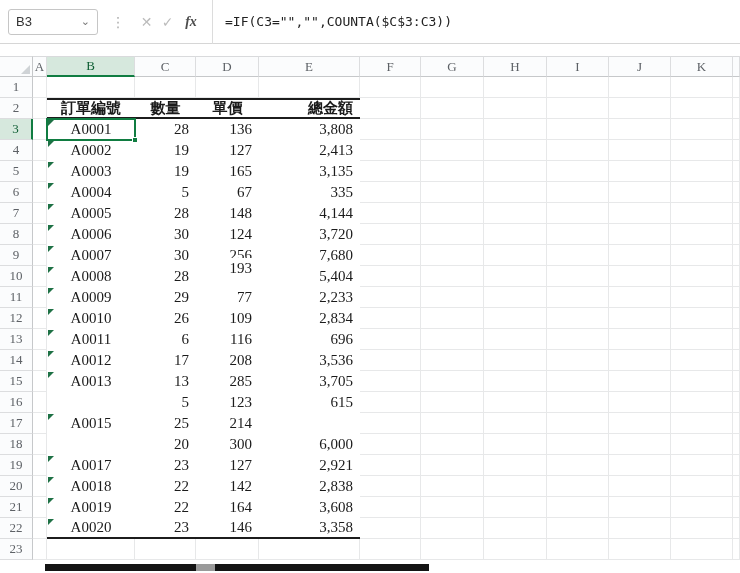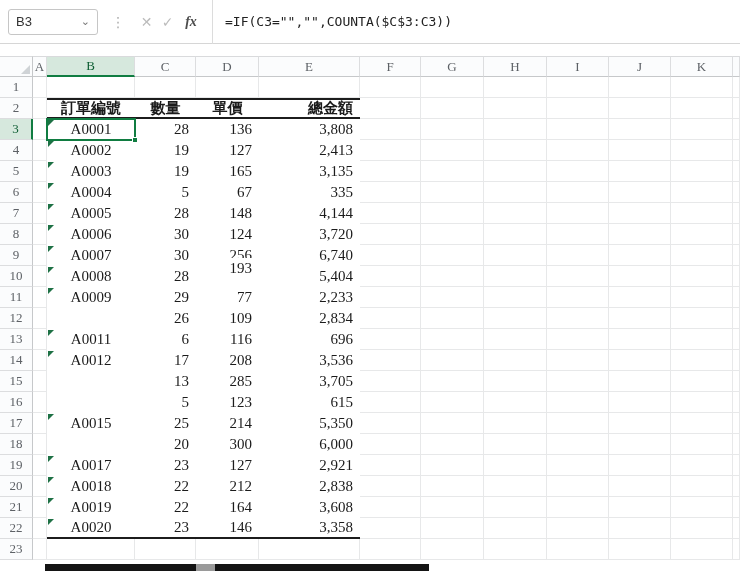--- a/index.html
+++ b/index.html
@@ -214,7 +214,7 @@
     <div class="cell tbl bcell tri" style="left: 47px; top: 189px; width: 88px; height: 21px; text-align: center;">A0007</div>
     <div class="cell tbl num" style="left: 135px; top: 189px; width: 61px; height: 21px;">30</div>
     <div class="cell tbl num" style="left: 196px; top: 189px; width: 63px; height: 21px;">256</div>
-    <div class="cell tbl num" style="left: 259px; top: 189px; width: 101px; height: 21px;">6,740</div>
+    <div class="cell tbl num" style="left: 259px; top: 189px; width: 101px; height: 21px;">7,680</div>
     <div class="cell plain" style="left: 360px; top: 189px; width: 61px; height: 21px;"></div>
     <div class="cell plain" style="left: 421px; top: 189px; width: 63px; height: 21px;"></div>
     <div class="cell plain" style="left: 484px; top: 189px; width: 63px; height: 21px;"></div>

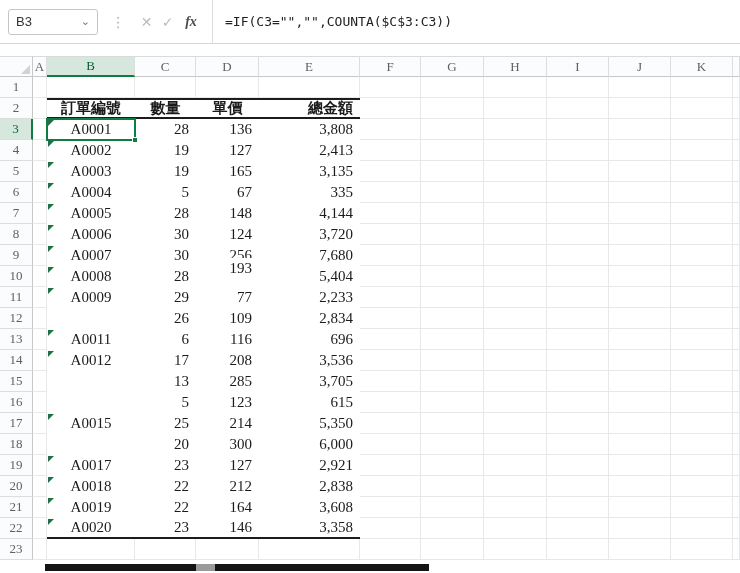--- a/index.html
+++ b/index.html
@@ -250,6 +250,7 @@
     <div class="cell plain" style="left: 733px; top: 231px; width: 7px; height: 21px;"></div>
     <div class="hcell rh" style="left: 0px; top: 252px; width: 33px; height: 21px;">12</div>
     <div class="cell plain" style="left: 33px; top: 252px; width: 14px; height: 21px;"></div>
+    <div class="cell tbl bcell tri" style="left: 47px; top: 252px; width: 88px; height: 21px;">A0010</div>
     <div class="cell tbl num" style="left: 135px; top: 252px; width: 61px; height: 21px;">26</div>
     <div class="cell tbl num" style="left: 196px; top: 252px; width: 63px; height: 21px;">109</div>
     <div class="cell tbl num" style="left: 259px; top: 252px; width: 101px; height: 21px;">2,834</div>

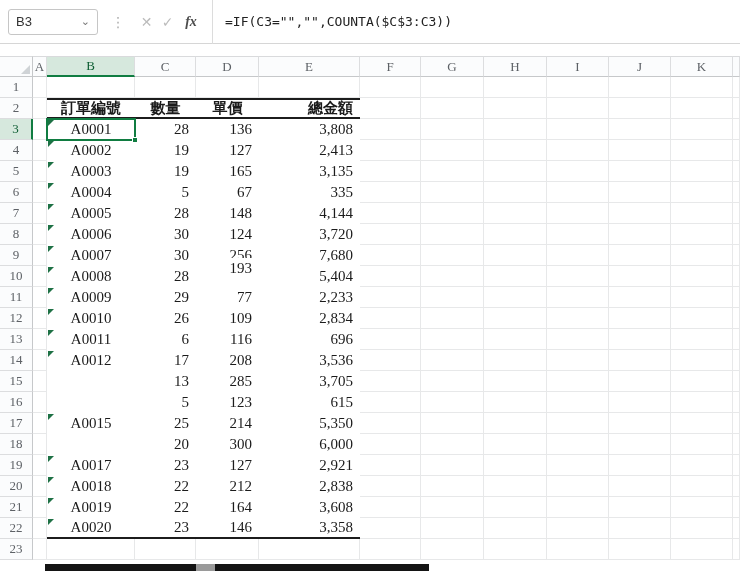--- a/index.html
+++ b/index.html
@@ -289,6 +289,7 @@
     <div class="cell plain" style="left: 733px; top: 294px; width: 7px; height: 21px;"></div>
     <div class="hcell rh" style="left: 0px; top: 315px; width: 33px; height: 21px;">15</div>
     <div class="cell plain" style="left: 33px; top: 315px; width: 14px; height: 21px;"></div>
+    <div class="cell tbl bcell tri" style="left: 47px; top: 315px; width: 88px; height: 21px;">A0013</div>
     <div class="cell tbl num" style="left: 135px; top: 315px; width: 61px; height: 21px;">13</div>
     <div class="cell tbl num" style="left: 196px; top: 315px; width: 63px; height: 21px;">285</div>
     <div class="cell tbl num" style="left: 259px; top: 315px; width: 101px; height: 21px;">3,705</div>

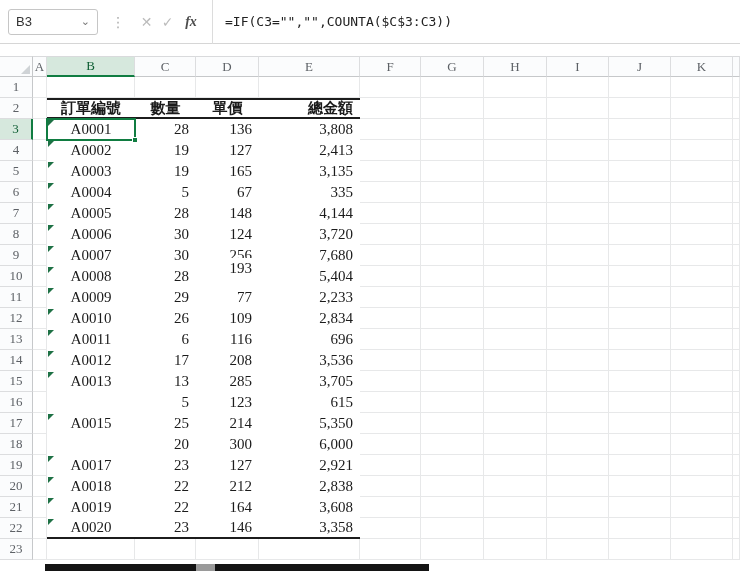--- a/index.html
+++ b/index.html
@@ -317,7 +317,6 @@
     <div class="cell tbl bcell tri" style="left: 47px; top: 357px; width: 88px; height: 21px;">A0015</div>
     <div class="cell tbl num" style="left: 135px; top: 357px; width: 61px; height: 21px;">25</div>
     <div class="cell tbl num" style="left: 196px; top: 357px; width: 63px; height: 21px;">214</div>
-    <div class="cell tbl num" style="left: 259px; top: 357px; width: 101px; height: 21px;">5,350</div>
     <div class="cell plain" style="left: 360px; top: 357px; width: 61px; height: 21px;"></div>
     <div class="cell plain" style="left: 421px; top: 357px; width: 63px; height: 21px;"></div>
     <div class="cell plain" style="left: 484px; top: 357px; width: 63px; height: 21px;"></div>

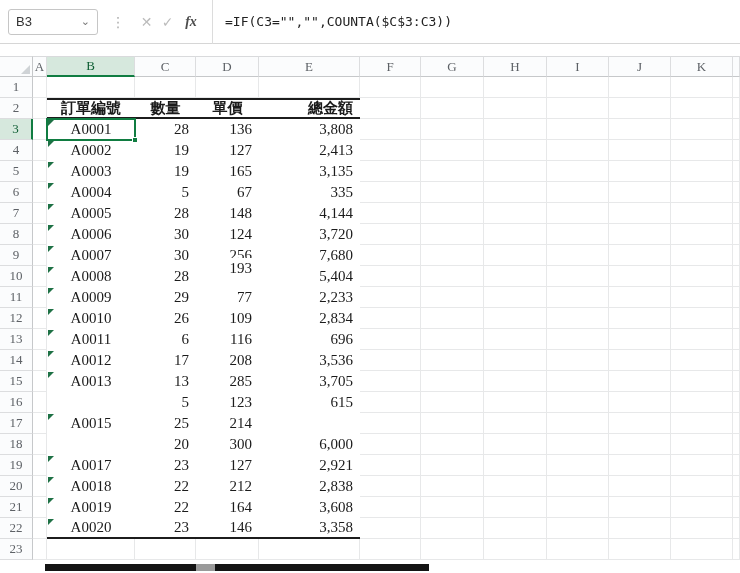--- a/index.html
+++ b/index.html
@@ -353,7 +353,7 @@
     <div class="cell plain" style="left: 33px; top: 420px; width: 14px; height: 21px;"></div>
     <div class="cell tbl bcell tri" style="left: 47px; top: 420px; width: 88px; height: 21px;">A0018</div>
     <div class="cell tbl num" style="left: 135px; top: 420px; width: 61px; height: 21px;">22</div>
-    <div class="cell tbl num" style="left: 196px; top: 420px; width: 63px; height: 21px;">212</div>
+    <div class="cell tbl num" style="left: 196px; top: 420px; width: 63px; height: 21px;">142</div>
     <div class="cell tbl num" style="left: 259px; top: 420px; width: 101px; height: 21px;">2,838</div>
     <div class="cell plain" style="left: 360px; top: 420px; width: 61px; height: 21px;"></div>
     <div class="cell plain" style="left: 421px; top: 420px; width: 63px; height: 21px;"></div>

